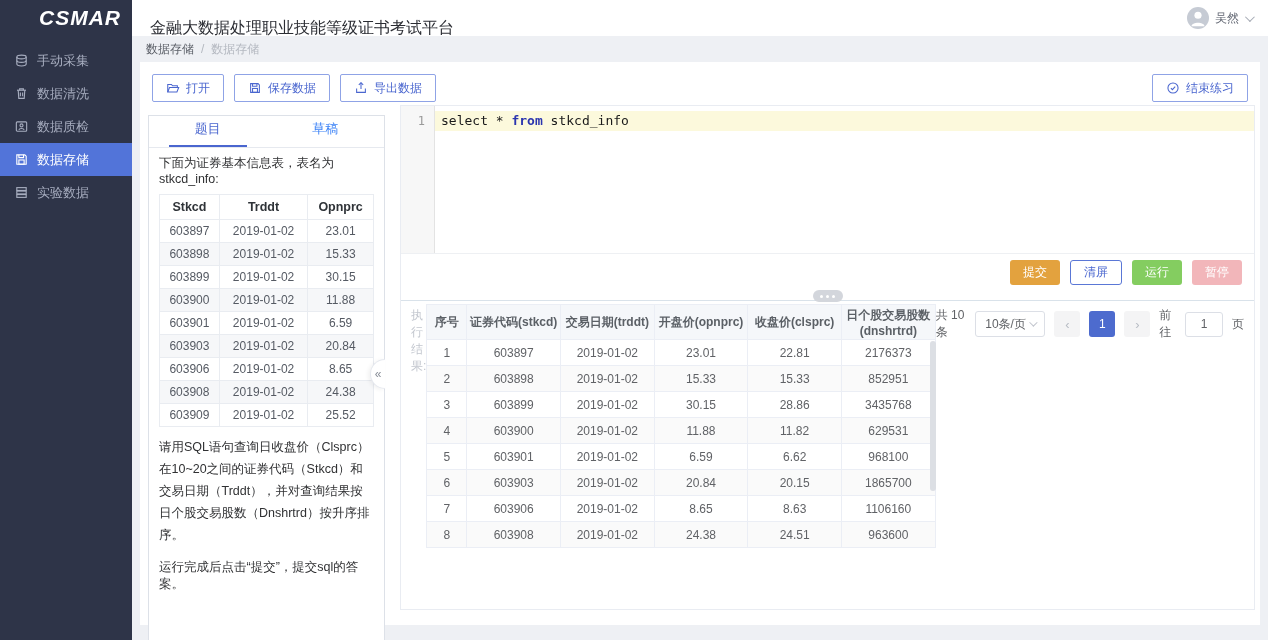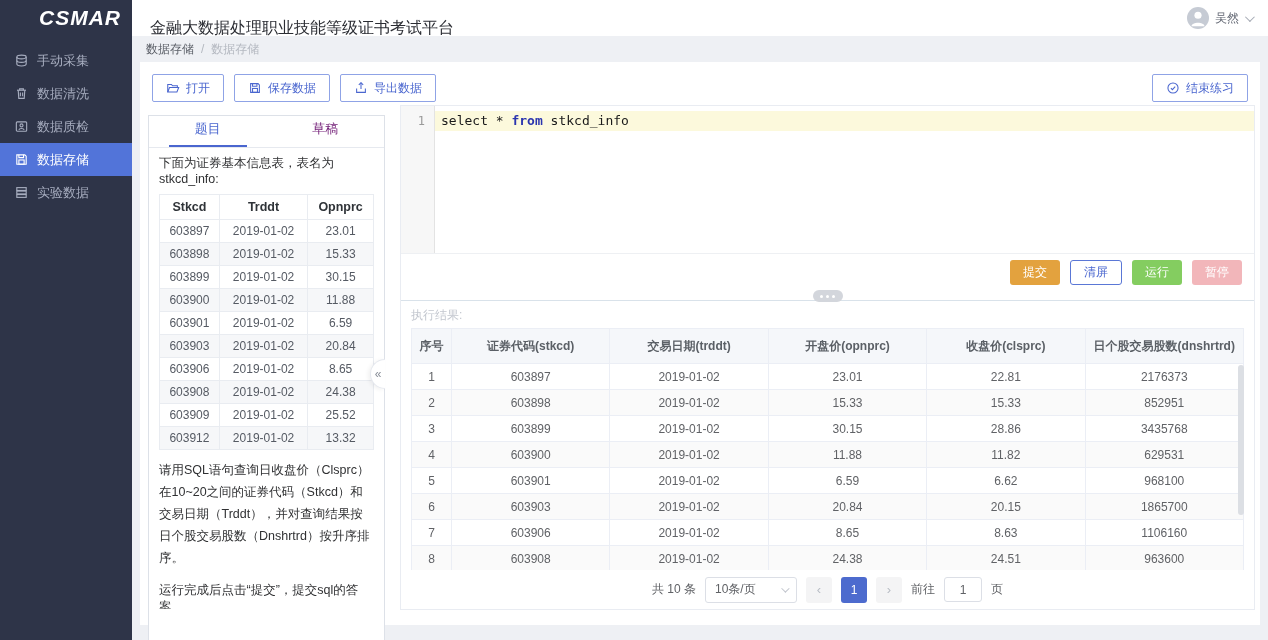--- a/index.html
+++ b/index.html
@@ -49,7 +49,7 @@
     border:1px solid #dde1e8; background:#fff; }
   .tabs { display:flex; height:32px; border-bottom:1px solid #e6e9ef; }
   .tab { flex:1; display:flex; align-items:flex-end; justify-content:center; font-size:13px;
-    color:#701a75; cursor:pointer; }
+    color:#3b82f6; cursor:pointer; }
   .tab span { padding:6px 26px 7px; border-bottom:2px solid transparent; }
   .tab.active { color:#4a66cf; }
   .tab.active span { border-bottom-color:#4a66cf; }

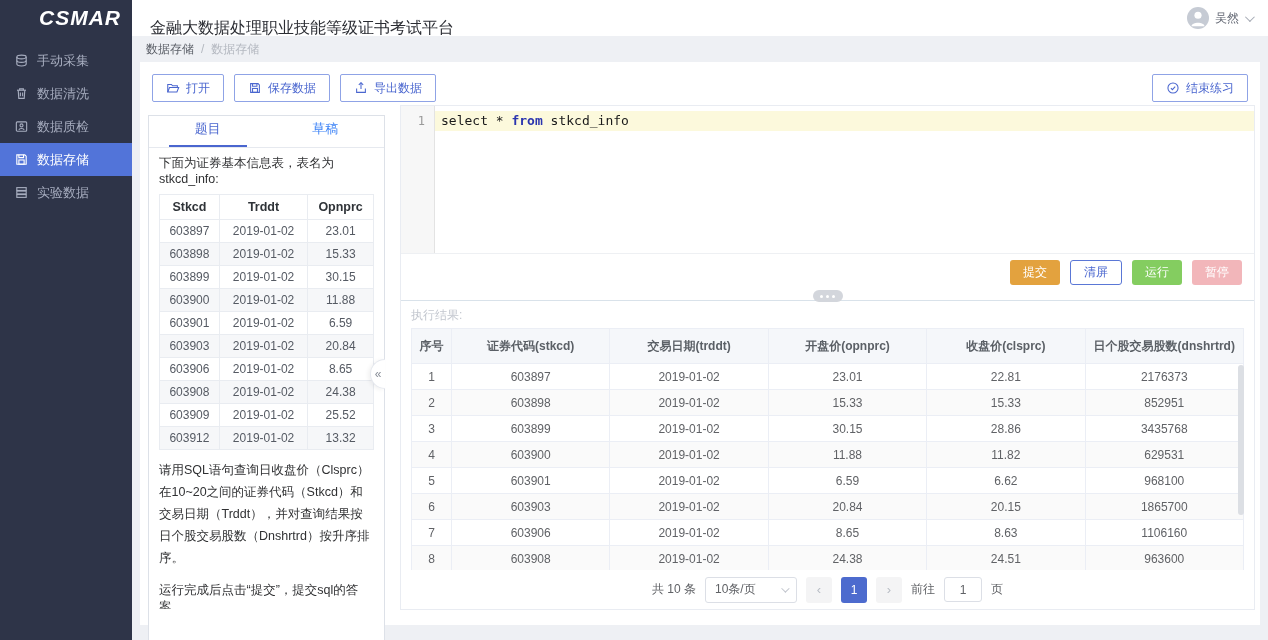--- a/index.html
+++ b/index.html
@@ -97,7 +97,7 @@
     justify-content:center; gap:3px; cursor:row-resize; z-index:2; }
   .drag-pill i { width:3px; height:3px; border-radius:50%; background:#fff; }
 
-  .results { flex:1; padding:0 10px; display:flex; flex-direction:column; overflow:hidden; }
+  .results { flex:1; padding:0 10px; display:flex; flex-direction:row; overflow:hidden; }
   .rlabel { font-size:12px; color:#c3c7cf; margin:3px 0 4px; }
   .rtable-wrap { height:250px; overflow:hidden; position:relative; }
   .rtable { width:100%; border-collapse:collapse; table-layout:fixed; font-size:12px;

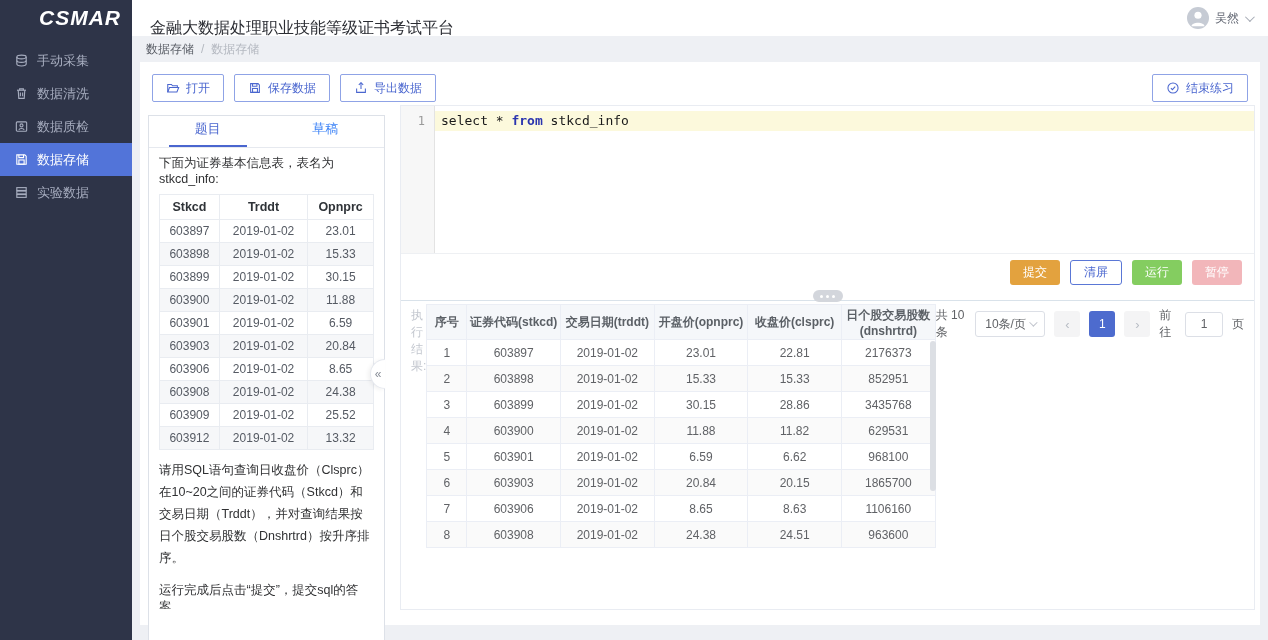--- a/index.html
+++ b/index.html
@@ -302,11 +302,6 @@
               <td>2019-01-02</td>
               <td>25.52</td>
             </tr>
-            <tr>
-              <td>603912</td>
-              <td>2019-01-02</td>
-              <td>13.32</td>
-            </tr>
           </tbody>
       </table>
       <p class="qreq">请用SQL语句查询日收盘价（Clsprc）在10~20之间的证券代码（Stkcd）和交易日期（Trddt），并对查询结果按日个股交易股数（Dnshrtrd）按升序排序。</p>

